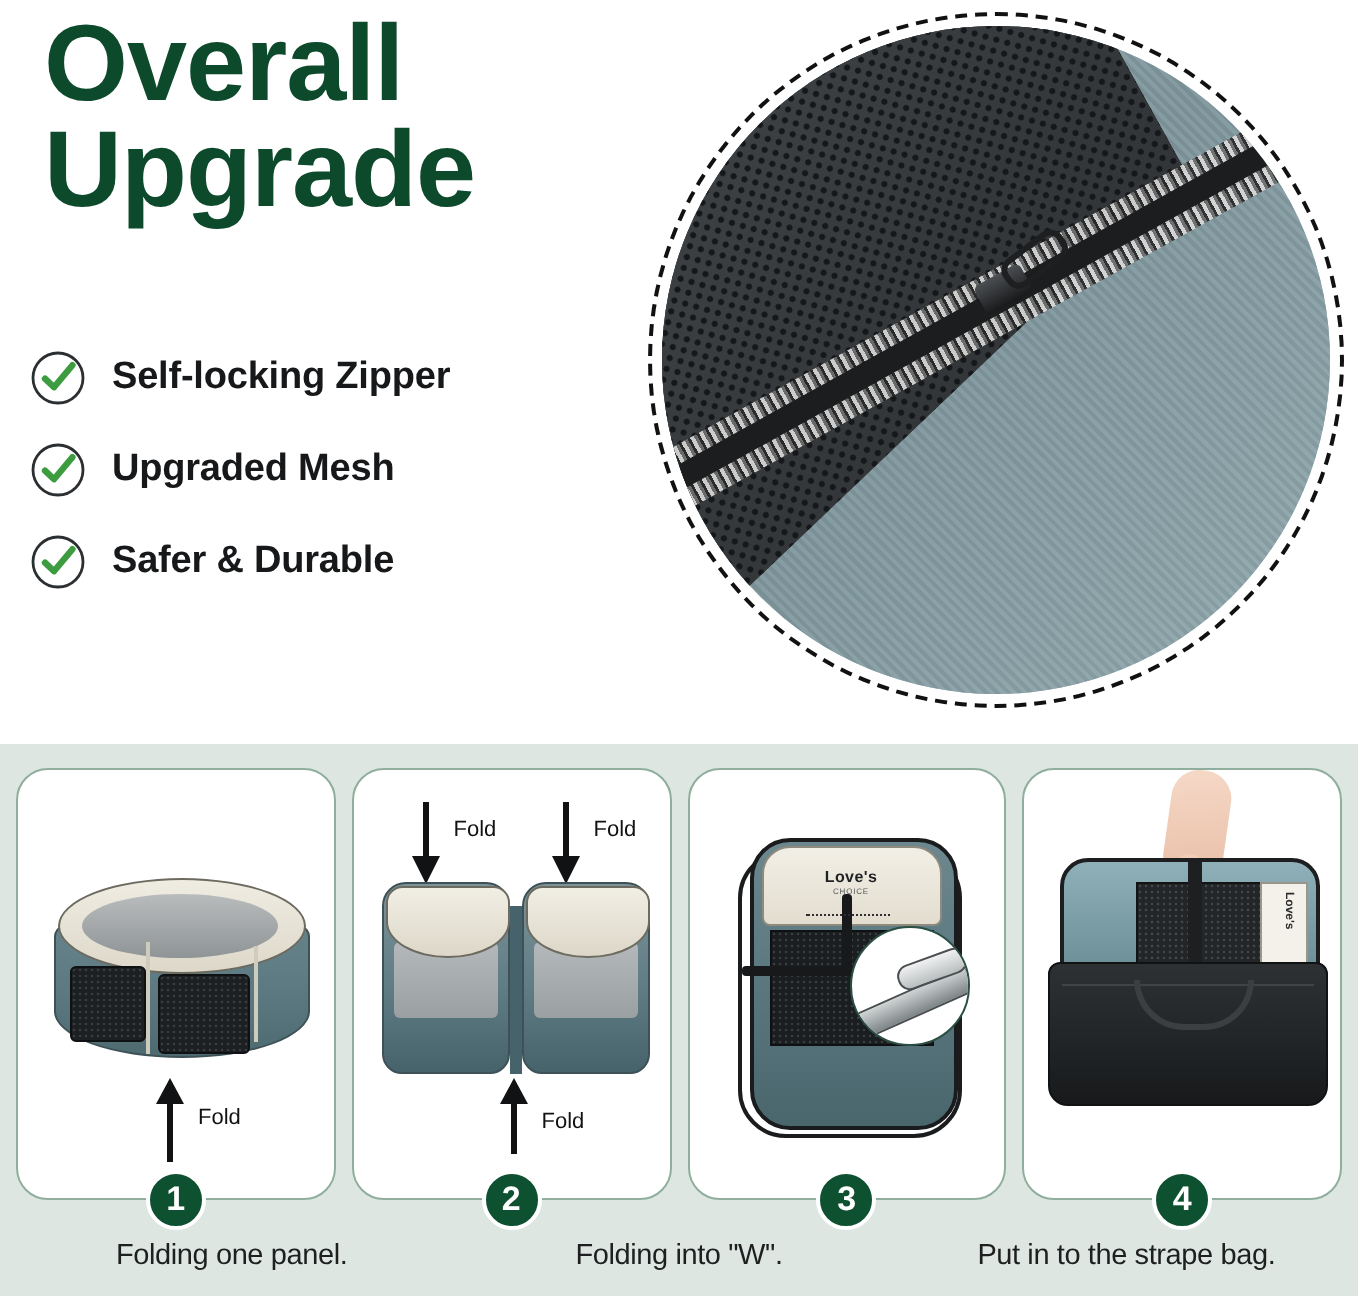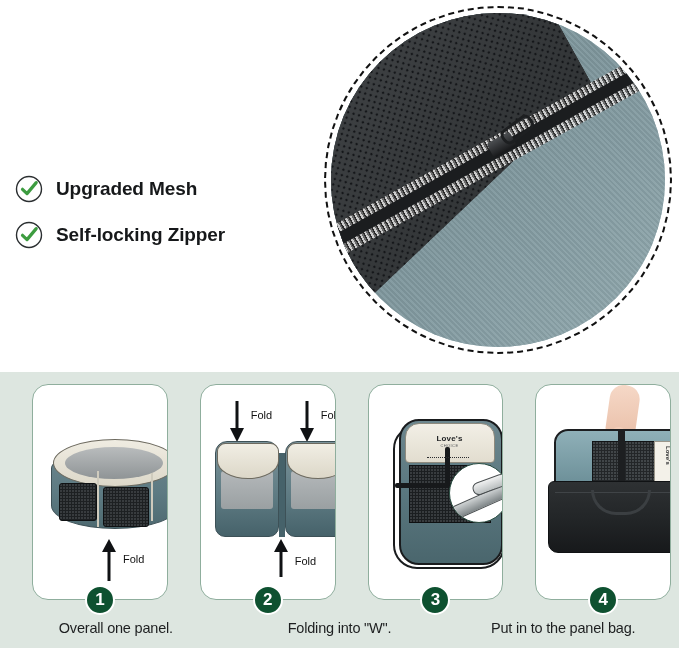--- a/index.html
+++ b/index.html
@@ -278,6 +278,10 @@
 
   <div class="top">
 
+    <div class="headline">
+      <span>Overall</span>
+      <span class="l2">Upgrade</span>
+    </div>
 
     <div class="features">
 

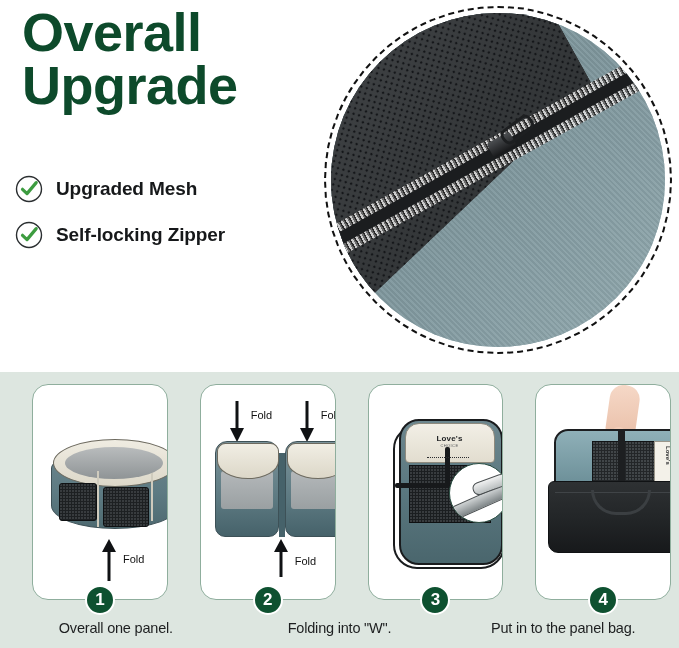--- a/index.html
+++ b/index.html
@@ -292,7 +292,7 @@
             <path d="M8.5 15.3 L13 19.6 L22.2 8.6" fill="none" stroke="#3d9c40" stroke-width="3.2" stroke-linecap="round" stroke-linejoin="round"></path>
           </svg>
         </span>
-        <span class="feat-label">Upgraded Mesh</span>
+        <span class="feat-label">Self-locking Zipper</span>
       </div>
 
       <div class="feat">
@@ -302,7 +302,7 @@
             <path d="M8.5 15.3 L13 19.6 L22.2 8.6" fill="none" stroke="#3d9c40" stroke-width="3.2" stroke-linecap="round" stroke-linejoin="round"></path>
           </svg>
         </span>
-        <span class="feat-label">Self-locking Zipper</span>
+        <span class="feat-label">Upgraded Mesh</span>
       </div>
 
 

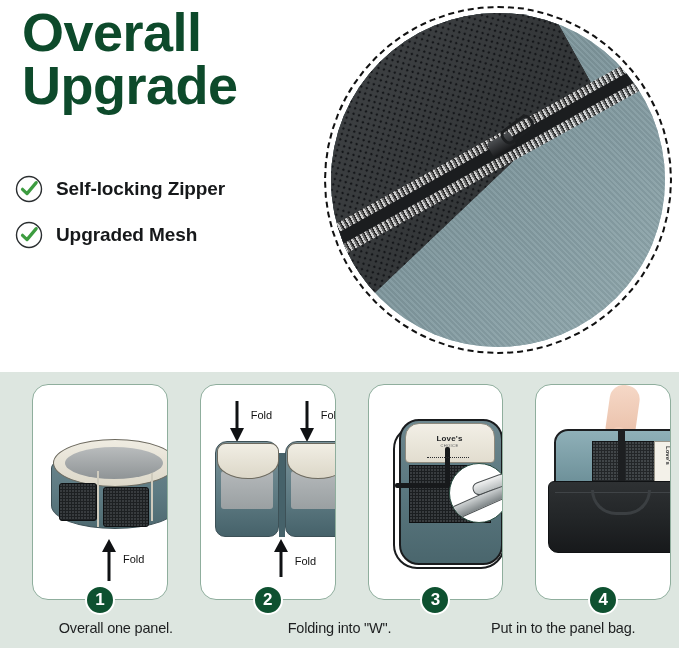--- a/index.html
+++ b/index.html
@@ -305,6 +305,15 @@
         <span class="feat-label">Upgraded Mesh</span>
       </div>
 
+      <div class="feat">
+        <span class="check-wrap">
+          <svg width="30" height="30" viewBox="0 0 30 30">
+            <circle cx="15" cy="15" r="12.5" fill="none" stroke="#2b2f31" stroke-width="1.4"></circle>
+            <path d="M8.5 15.3 L13 19.6 L22.2 8.6" fill="none" stroke="#3d9c40" stroke-width="3.2" stroke-linecap="round" stroke-linejoin="round"></path>
+          </svg>
+        </span>
+        <span class="feat-label">Safer &amp; Durable</span>
+      </div>
 
 
     </div>

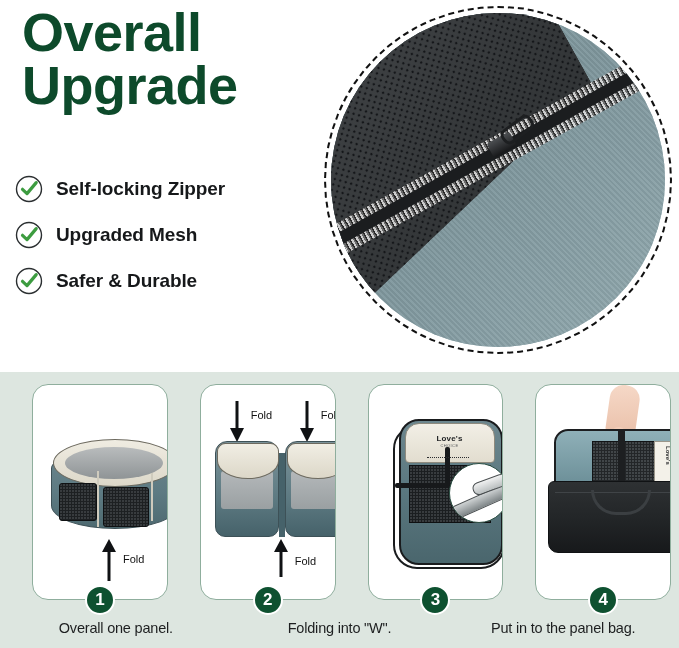--- a/index.html
+++ b/index.html
@@ -107,7 +107,6 @@
     position:relative;flex:1 1 0;background:#ffffff;
     border:1.4px solid #8fae9d;border-radius:16px;
     overflow:visible;
-    margin-left:24px;
   }
   .card-art{position:absolute;inset:0;overflow:hidden;border-radius:16px;}
 

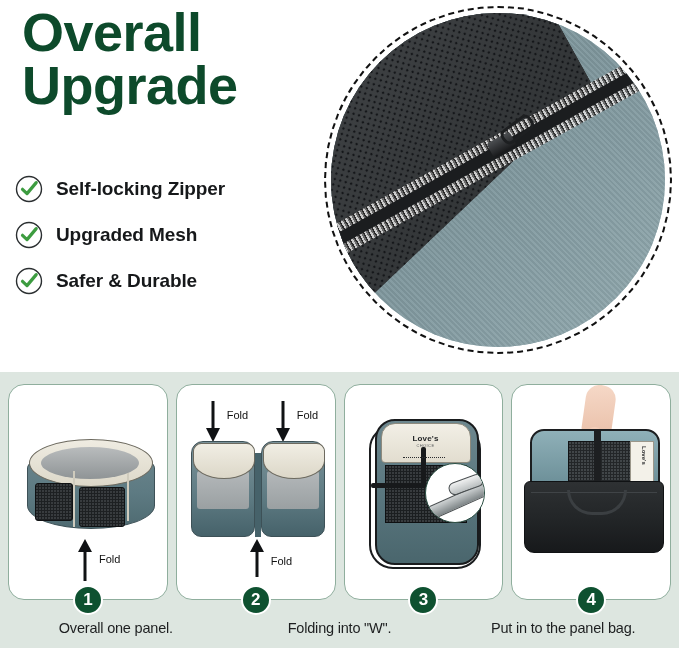--- a/index.html
+++ b/index.html
@@ -453,7 +453,7 @@
     </div>
 
     <div class="captions">
-      <div class="caption">Overall one panel.</div>
+      <div class="caption">Folding one panel.</div>
       <div class="caption">Folding into "W".</div>
       <div class="caption">Put in to the panel bag.</div>
     </div>

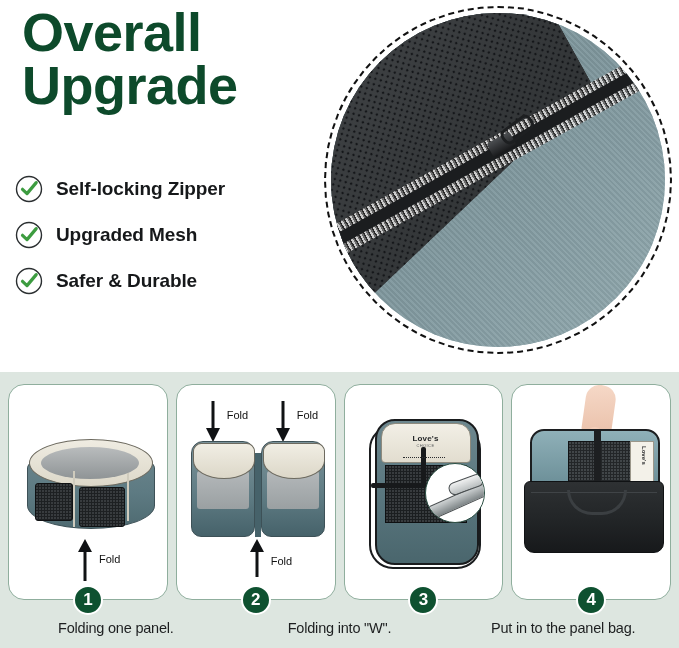--- a/index.html
+++ b/index.html
@@ -455,7 +455,7 @@
     <div class="captions">
       <div class="caption">Folding one panel.</div>
       <div class="caption">Folding into "W".</div>
-      <div class="caption">Put in to the panel bag.</div>
+      <div class="caption">Put in to the strape bag.</div>
     </div>
 
   </div>

